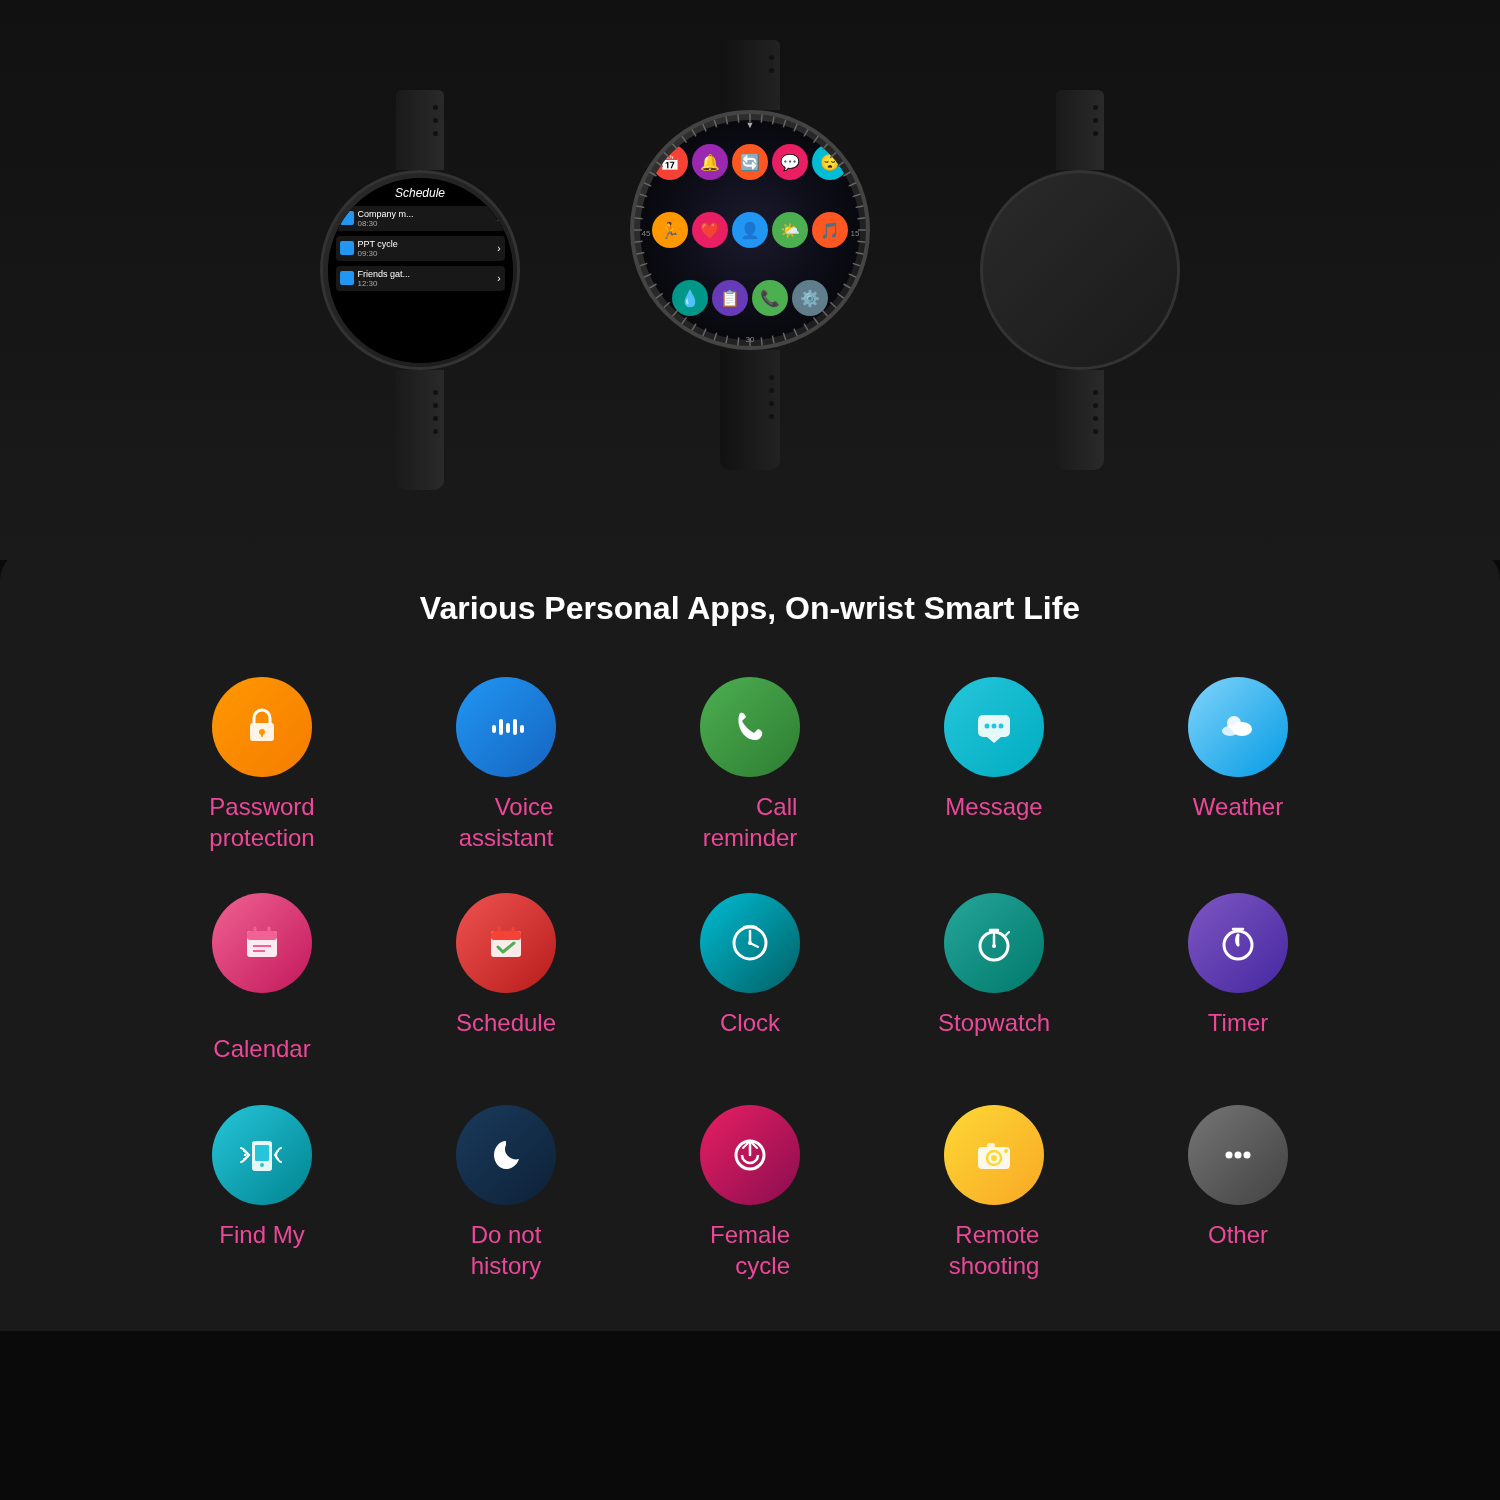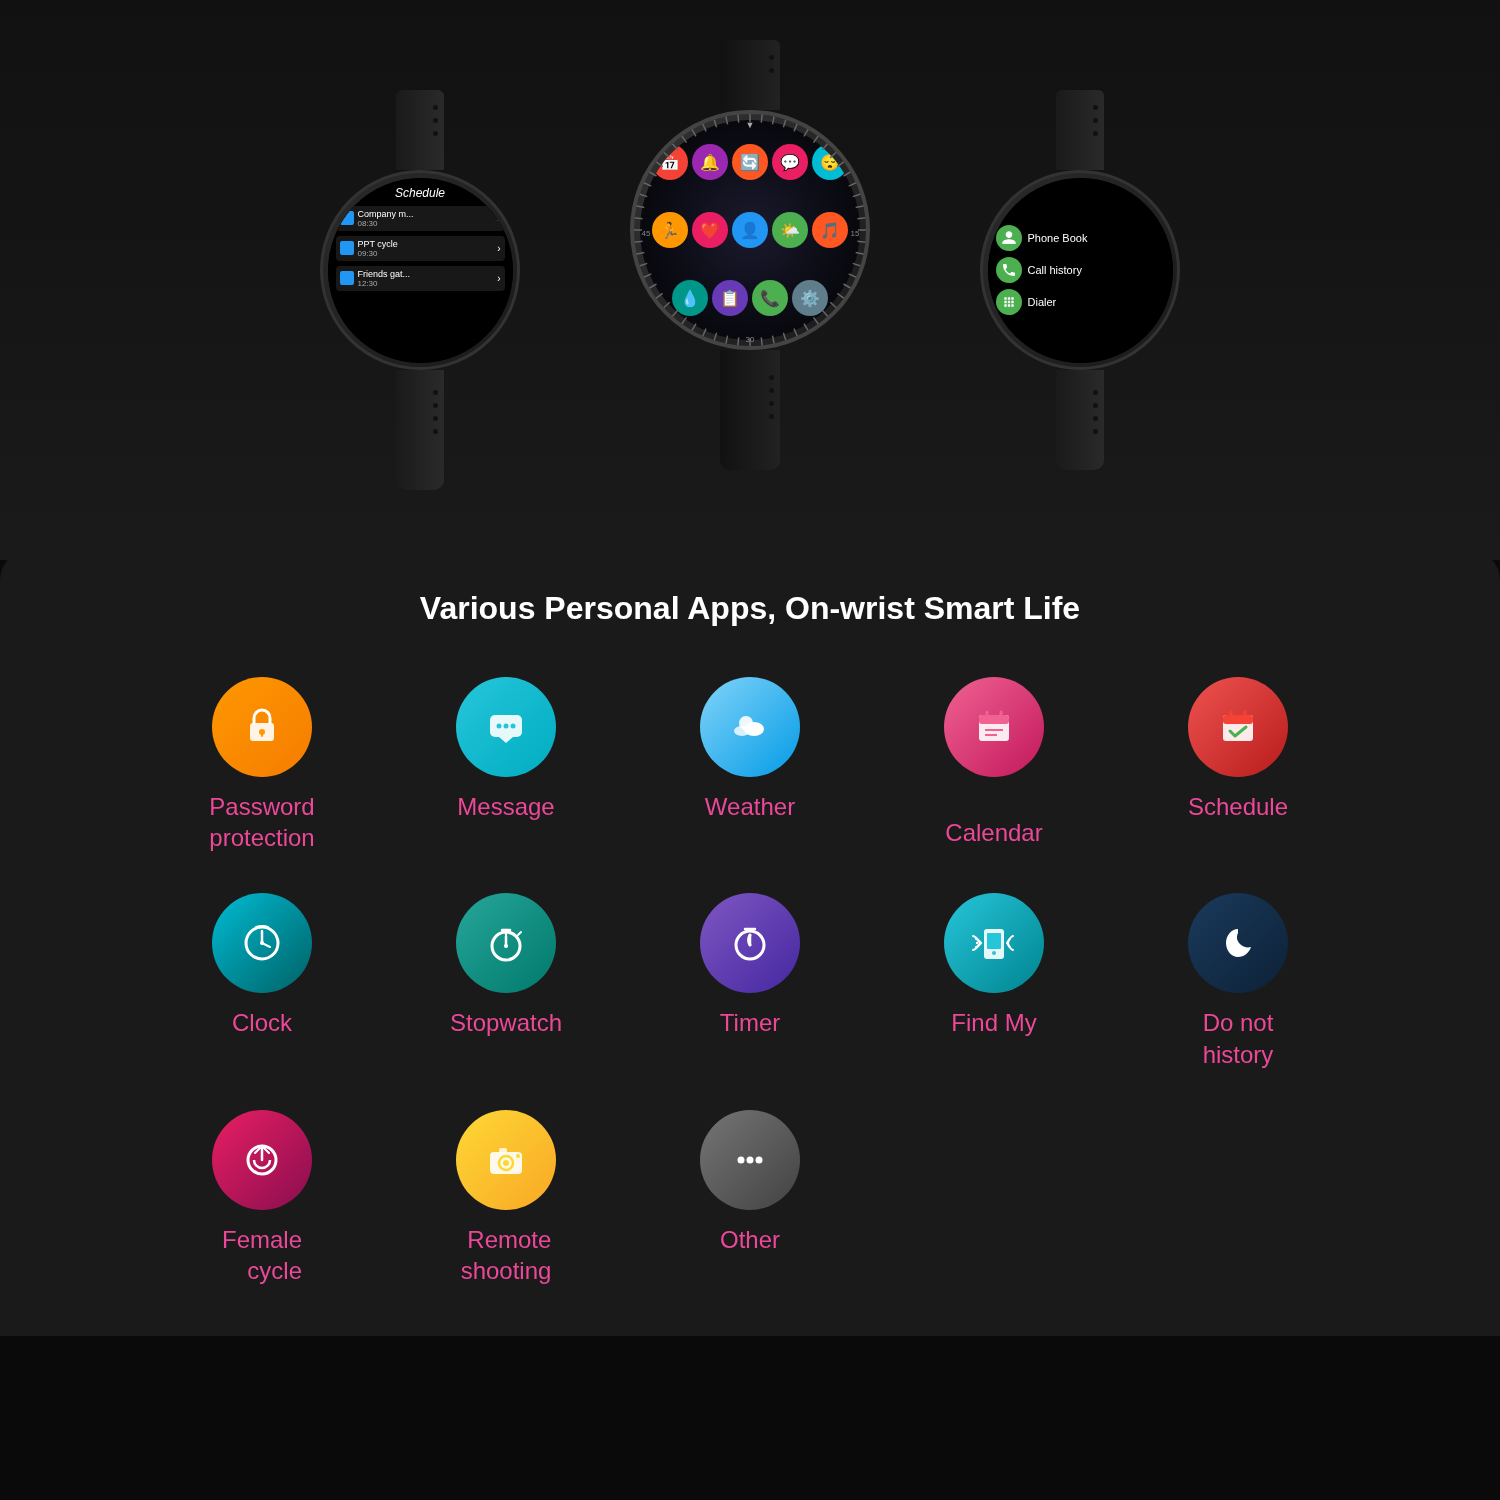--- a/index.html
+++ b/index.html
@@ -518,34 +518,6 @@
         </div>
         <div class="watch-case watch-case-side" style="background: linear-gradient(135deg, #2a2a2a, #1a1a1a);">
           <div class="crown"></div>
-          <div class="watch-face watch-face-side" style="background: #000; border-radius: 50%;">
-            <div class="phonebook-screen">
-              <div class="phonebook-item">
-                <div class="phonebook-icon" style="background:#4CAF50;">
-                  <svg width="16" height="16" viewBox="0 0 24 24" fill="white">
-                      <path d="M12 12c2.7 0 5-2.3 5-5s-2.3-5-5-5-5 2.3-5 5 2.3 5 5 5zm0 2c-3.3 0-10 1.7-10 5v2h20v-2c0-3.3-6.7-5-10-5z"></path>
-                    </svg>
-                </div>
-                <div class="phonebook-label">Phone Book</div>
-              </div>
-              <div class="phonebook-item">
-                <div class="phonebook-icon" style="background:#4CAF50;">
-                  <svg width="16" height="16" viewBox="0 0 24 24" fill="white">
-                      <path d="M6.6 10.8c1.4 2.8 3.8 5.1 6.6 6.6l2.2-2.2c.3-.3.7-.4 1-.2 1.1.4 2.3.6 3.6.6.6 0 1 .4 1 1V20c0 .6-.4 1-1 1-9.4 0-17-7.6-17-17 0-.6.4-1 1-1h3.5c.6 0 1 .4 1 1 0 1.3.2 2.5.6 3.6.1.3 0 .7-.2 1L6.6 10.8z"></path>
-                    </svg>
-                </div>
-                <div class="phonebook-label">Call history</div>
-              </div>
-              <div class="phonebook-item">
-                <div class="phonebook-icon" style="background:#4CAF50;">
-                  <svg width="14" height="14" viewBox="0 0 24 24" fill="white">
-                      <path d="M4 4h4v4H4zm6 0h4v4h-4zm6 0h4v4h-4zM4 10h4v4H4zm6 0h4v4h-4zm6 0h4v4h-4zM4 16h4v4H4zm6 0h4v4h-4zm6 0h4v4h-4z"></path>
-                    </svg>
-                </div>
-                <div class="phonebook-label">Dialer</div>
-              </div>
-            </div>
-          </div>
         </div>
         <div class="band-bottom" style="width:48px; background: linear-gradient(90deg, #1a1a1a, #2a2a2a);">
           <div class="band-holes" style="top:20px;">

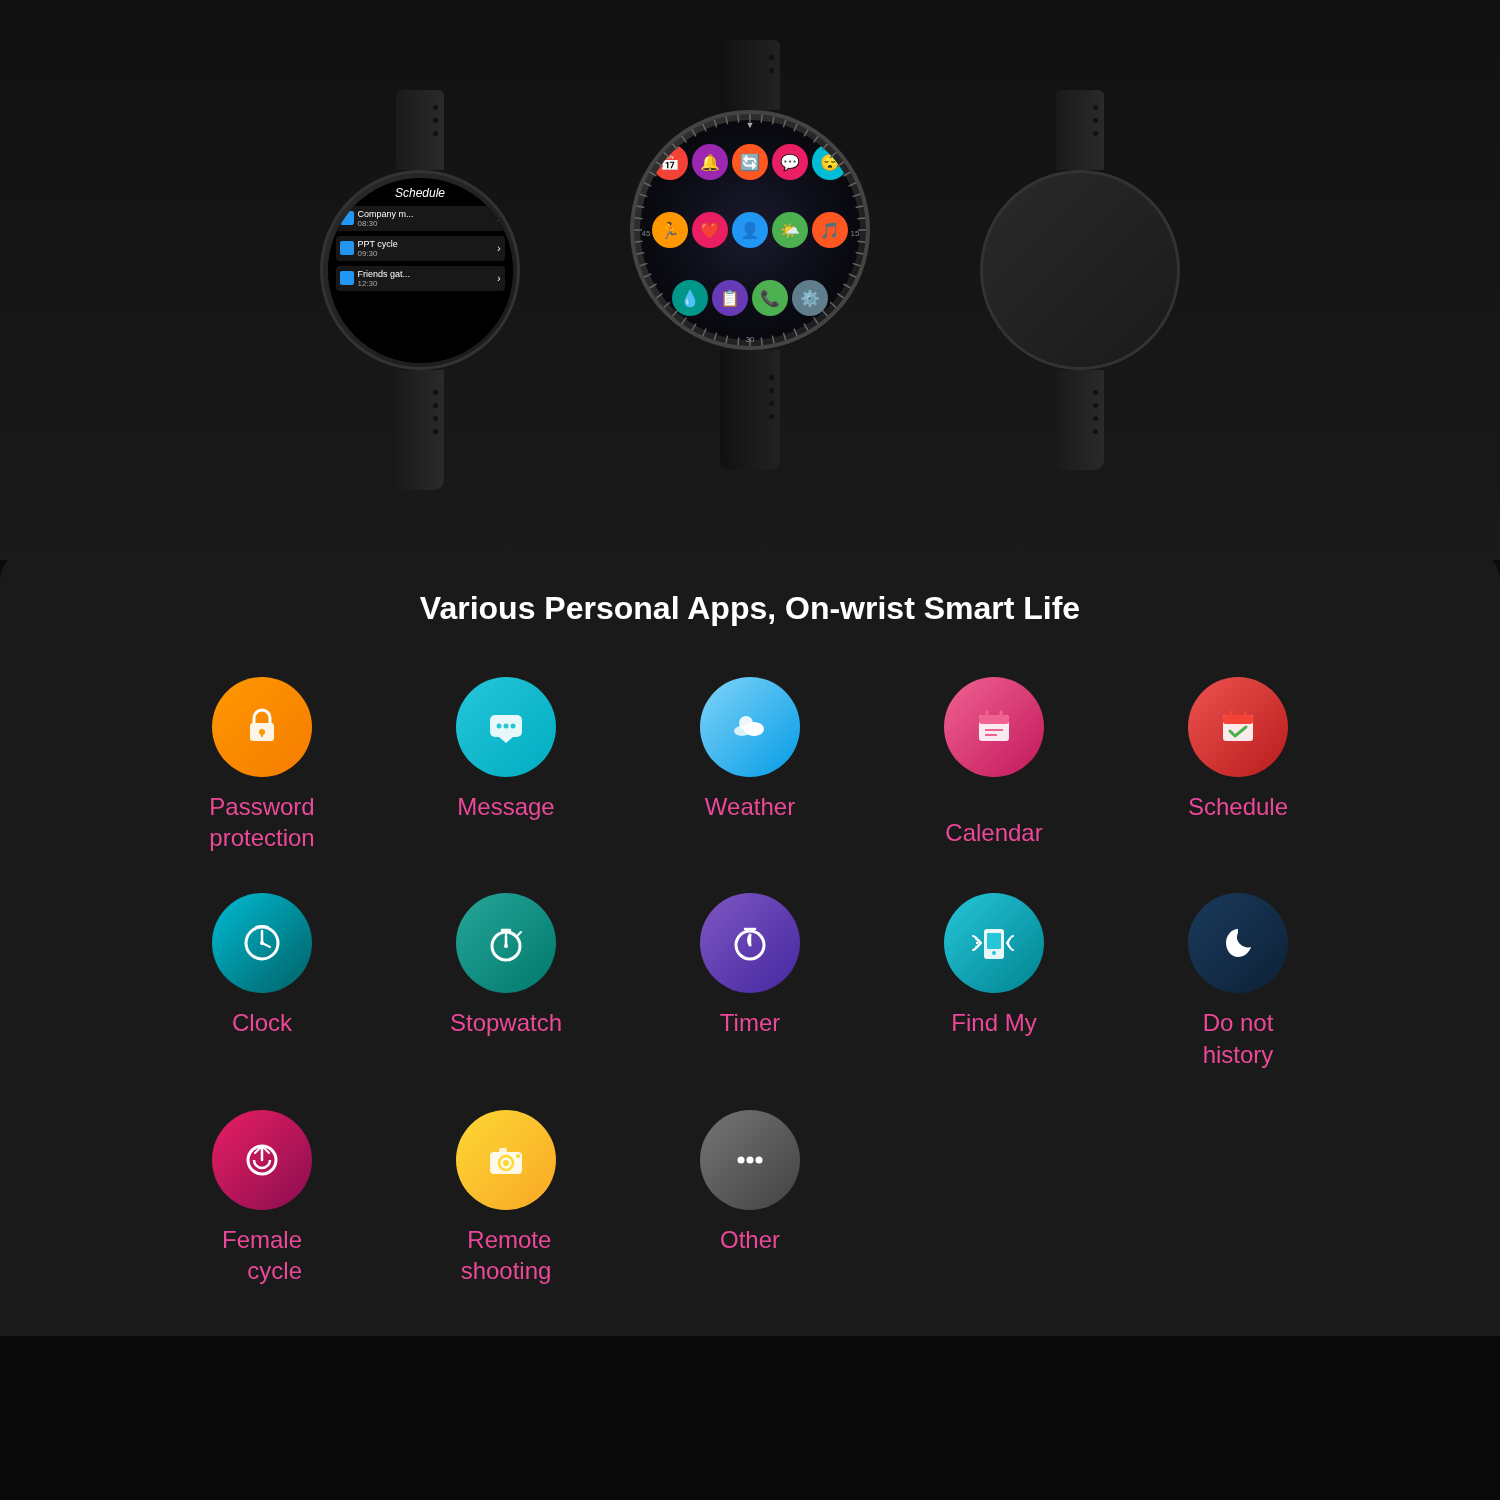--- a/index.html
+++ b/index.html
@@ -550,6 +550,19 @@
 protection</div>
       </div>
       <div class="app-item">
+        <div class="app-circle" style="background: linear-gradient(135deg, rgb(33, 150, 243), rgb(21, 101, 192));">
+          <svg width="44" height="44" viewBox="0 0 44 44" fill="none">
+            <rect x="8" y="20" width="4" height="8" rx="2" fill="white"></rect>
+            <rect x="15" y="14" width="4" height="16" rx="2" fill="white"></rect>
+            <rect x="22" y="18" width="4" height="10" rx="2" fill="white"></rect>
+            <rect x="29" y="14" width="4" height="16" rx="2" fill="white"></rect>
+            <rect x="36" y="20" width="4" height="8" rx="2" fill="white"></rect>
+          </svg>
+        </div>
+        <div class="app-label" style="white-space: pre-line;">Voice
+assistant</div>
+      </div>
+      <div class="app-item">
         <div class="app-circle" style="background: linear-gradient(135deg, rgb(38, 198, 218), rgb(0, 172, 193));">
           <svg width="44" height="44" viewBox="0 0 44 44" fill="none">
             <rect x="6" y="10" width="32" height="22" rx="5" fill="white" opacity="0.9"></rect>

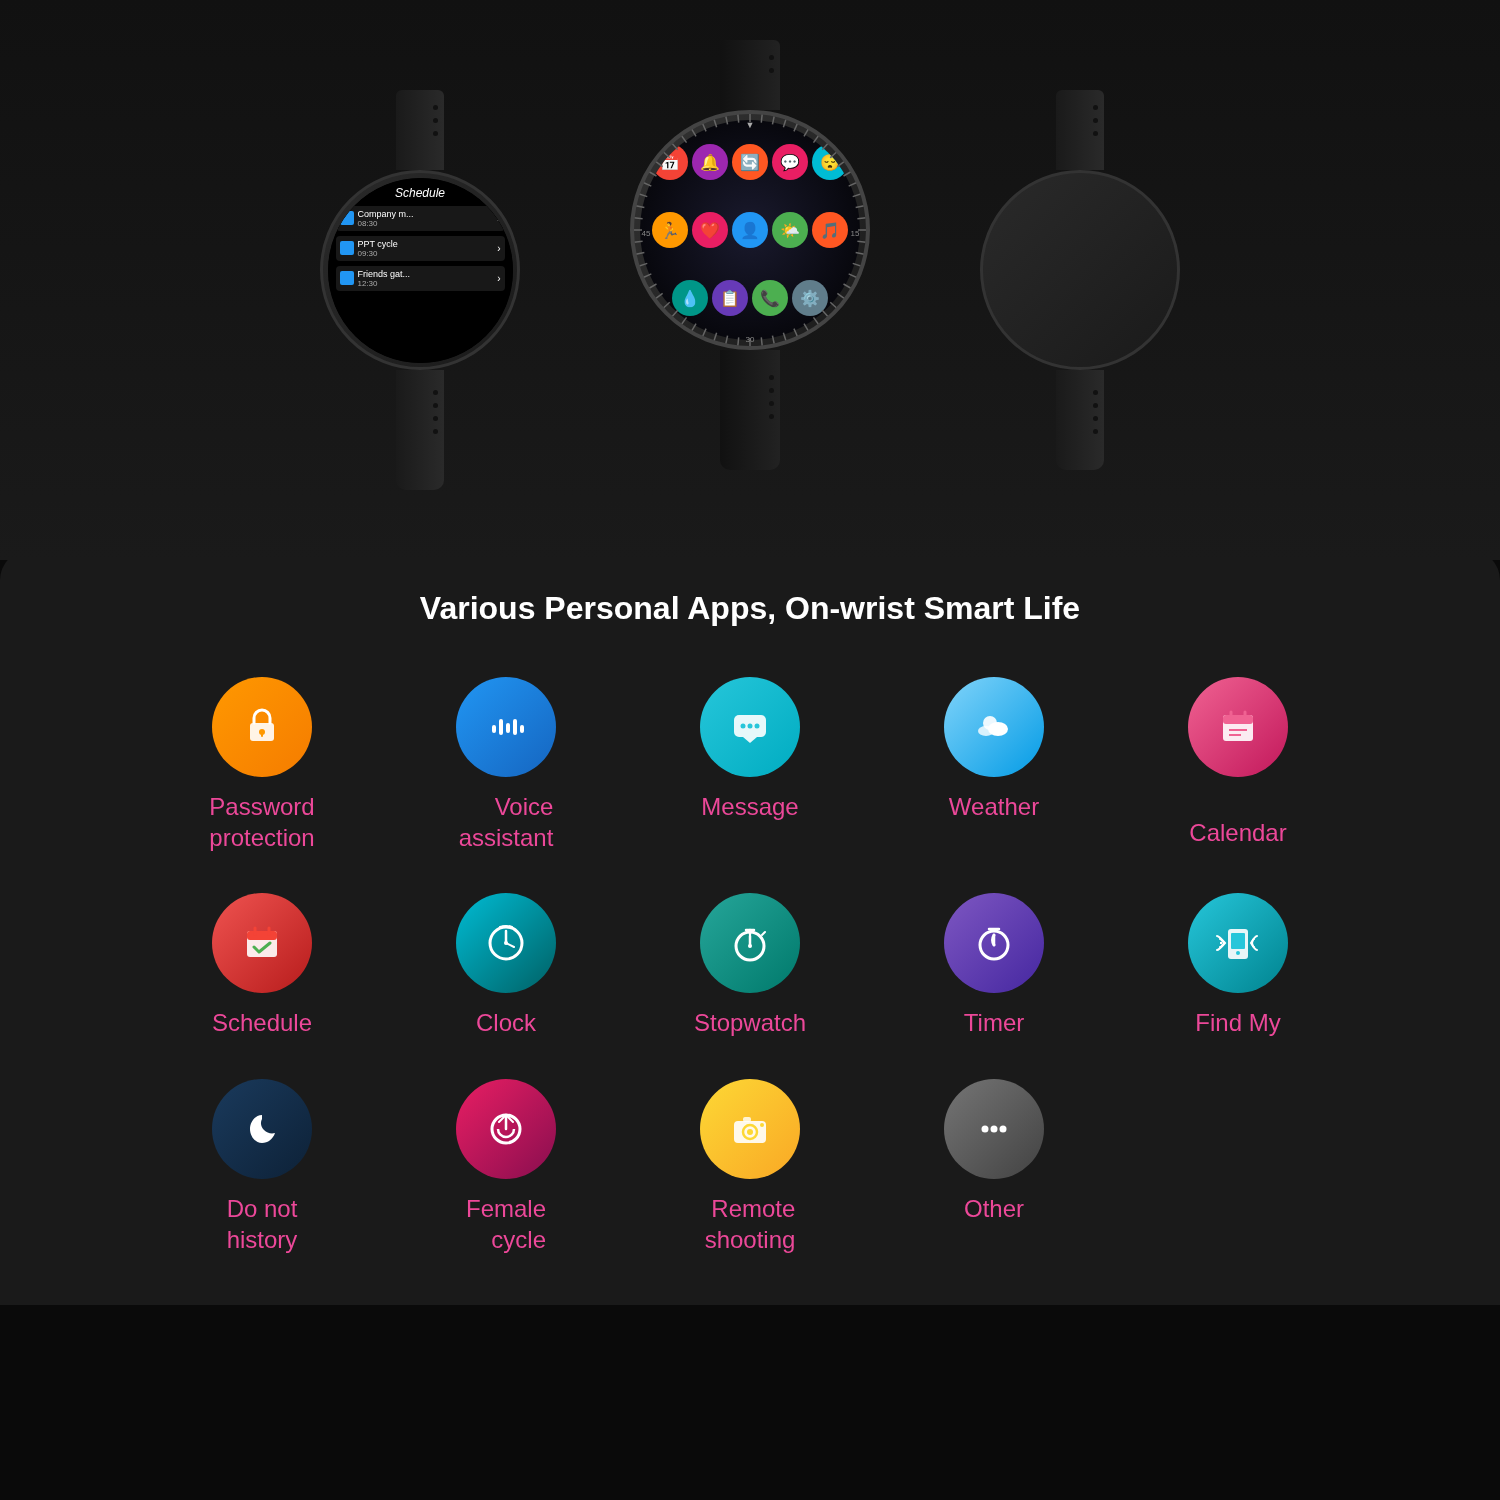--- a/index.html
+++ b/index.html
@@ -563,6 +563,15 @@
 assistant</div>
       </div>
       <div class="app-item">
+        <div class="app-circle" style="background: linear-gradient(135deg, rgb(76, 175, 80), rgb(46, 125, 50));">
+          <svg width="44" height="44" viewBox="0 0 44 44" fill="none">
+            <path d="M12 8c0 0 4-2 6 4l-4 4c0 0 4 8 12 12l4-4c6 2 4 6 4 6s-2 8-12 4C12 30 8 16 12 8z" fill="white"></path>
+          </svg>
+        </div>
+        <div class="app-label" style="white-space: pre-line;">Call
+reminder</div>
+      </div>
+      <div class="app-item">
         <div class="app-circle" style="background: linear-gradient(135deg, rgb(38, 198, 218), rgb(0, 172, 193));">
           <svg width="44" height="44" viewBox="0 0 44 44" fill="none">
             <rect x="6" y="10" width="32" height="22" rx="5" fill="white" opacity="0.9"></rect>

